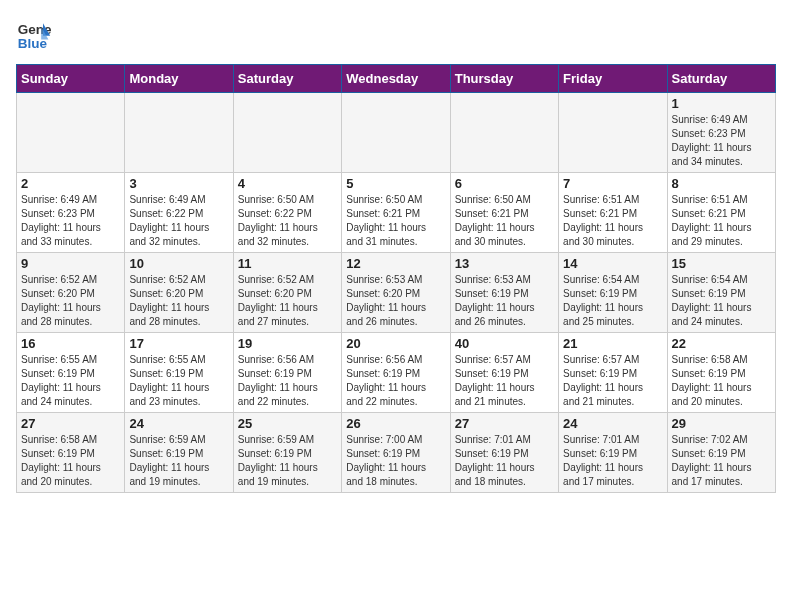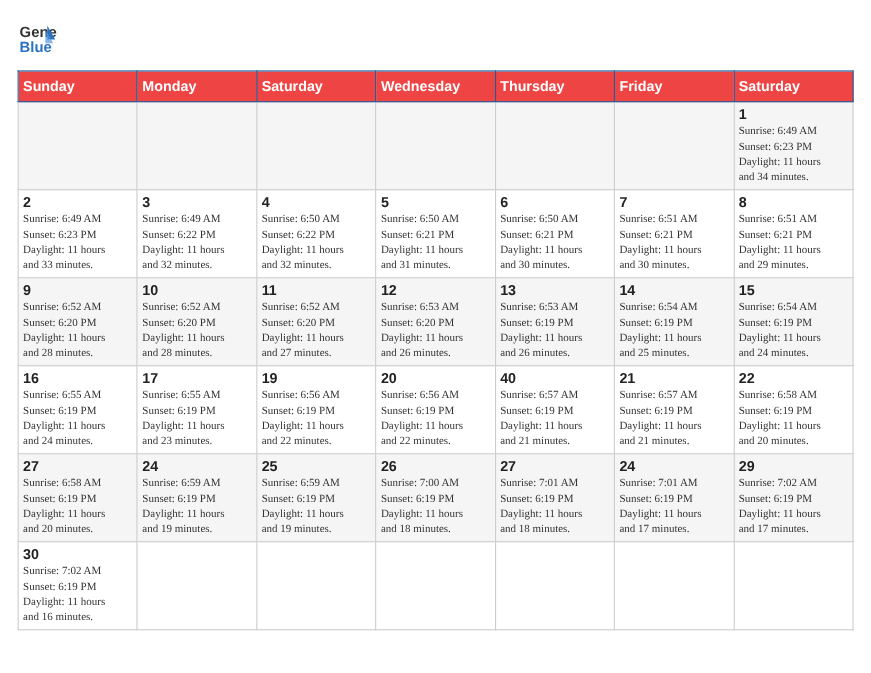--- a/index.html
+++ b/index.html
@@ -44,7 +44,7 @@
       border: 1px solid #ccc;
     }
     .calendar th {
-      background-color: #ef4444;
+      background-color: #701a75;
       color: #fff;
       font-size: 13px;
       font-weight: bold;

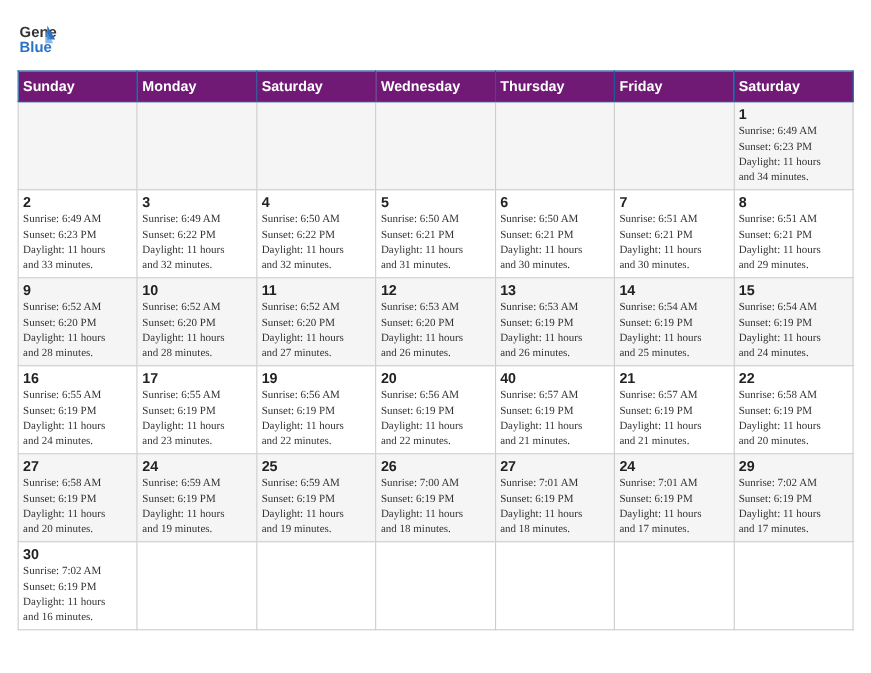--- a/index.html
+++ b/index.html
@@ -79,7 +79,6 @@
       font-size: 10px;
       color: #333;
       line-height: 1.4;
-      font-family: Liberation Serif, serif;
     }
     .empty-cell {
       background: #f5f5f5;

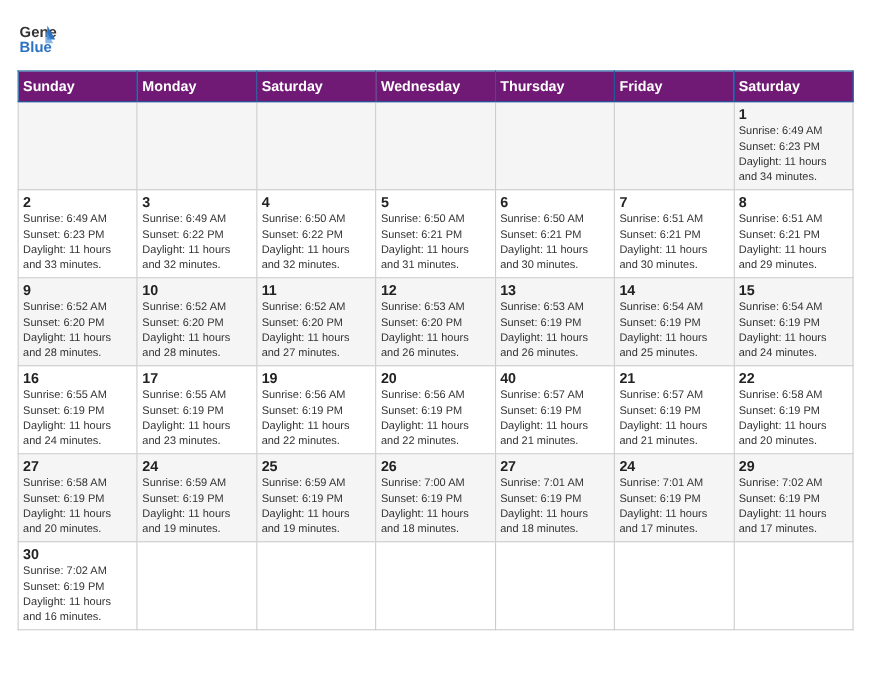--- a/index.html
+++ b/index.html
@@ -345,21 +345,6 @@
 and 17 minutes.</div>
         </td>
       </tr>
-      <tr class="row-6">
-        <td>
-          <span class="day-number">30</span>
-          <div class="day-info" style="white-space: pre-line;">Sunrise: 7:02 AM
-Sunset: 6:19 PM
-Daylight: 11 hours
-and 16 minutes.</div>
-        </td>
-        <td class="empty-cell"></td>
-        <td class="empty-cell"></td>
-        <td class="empty-cell"></td>
-        <td class="empty-cell"></td>
-        <td class="empty-cell"></td>
-        <td class="empty-cell"></td>
-      </tr>
     </tbody>
 </table>
 

